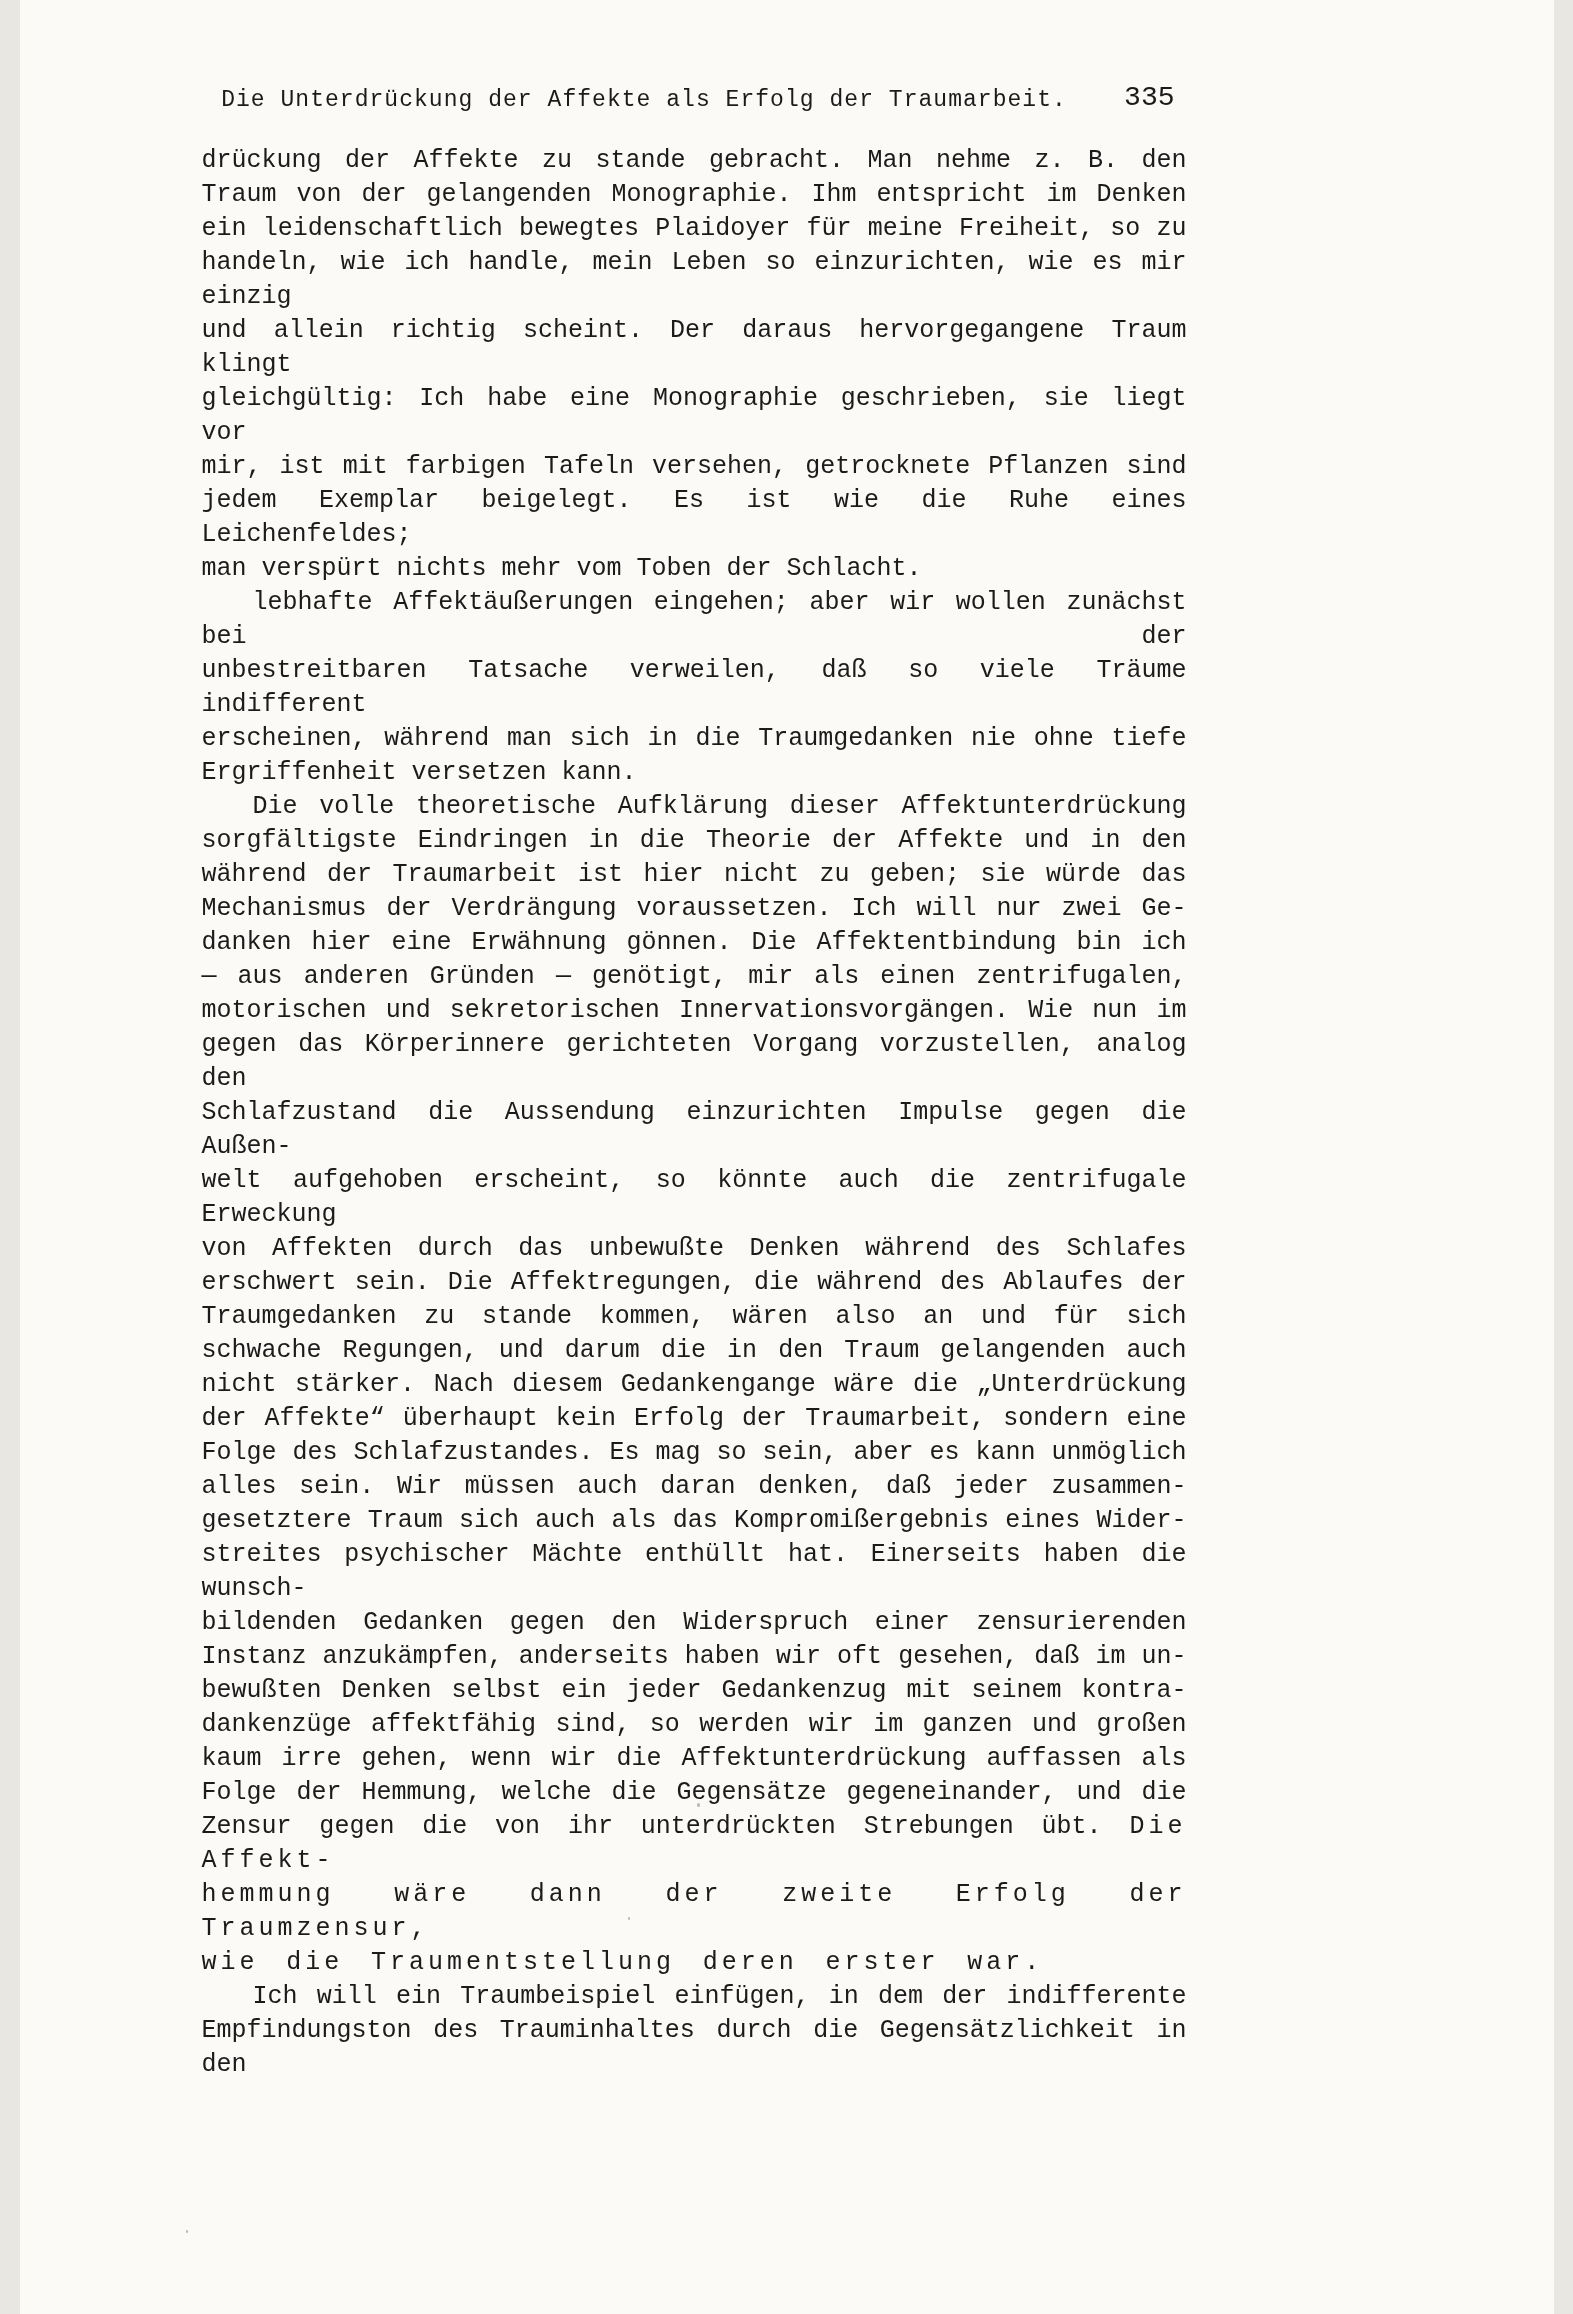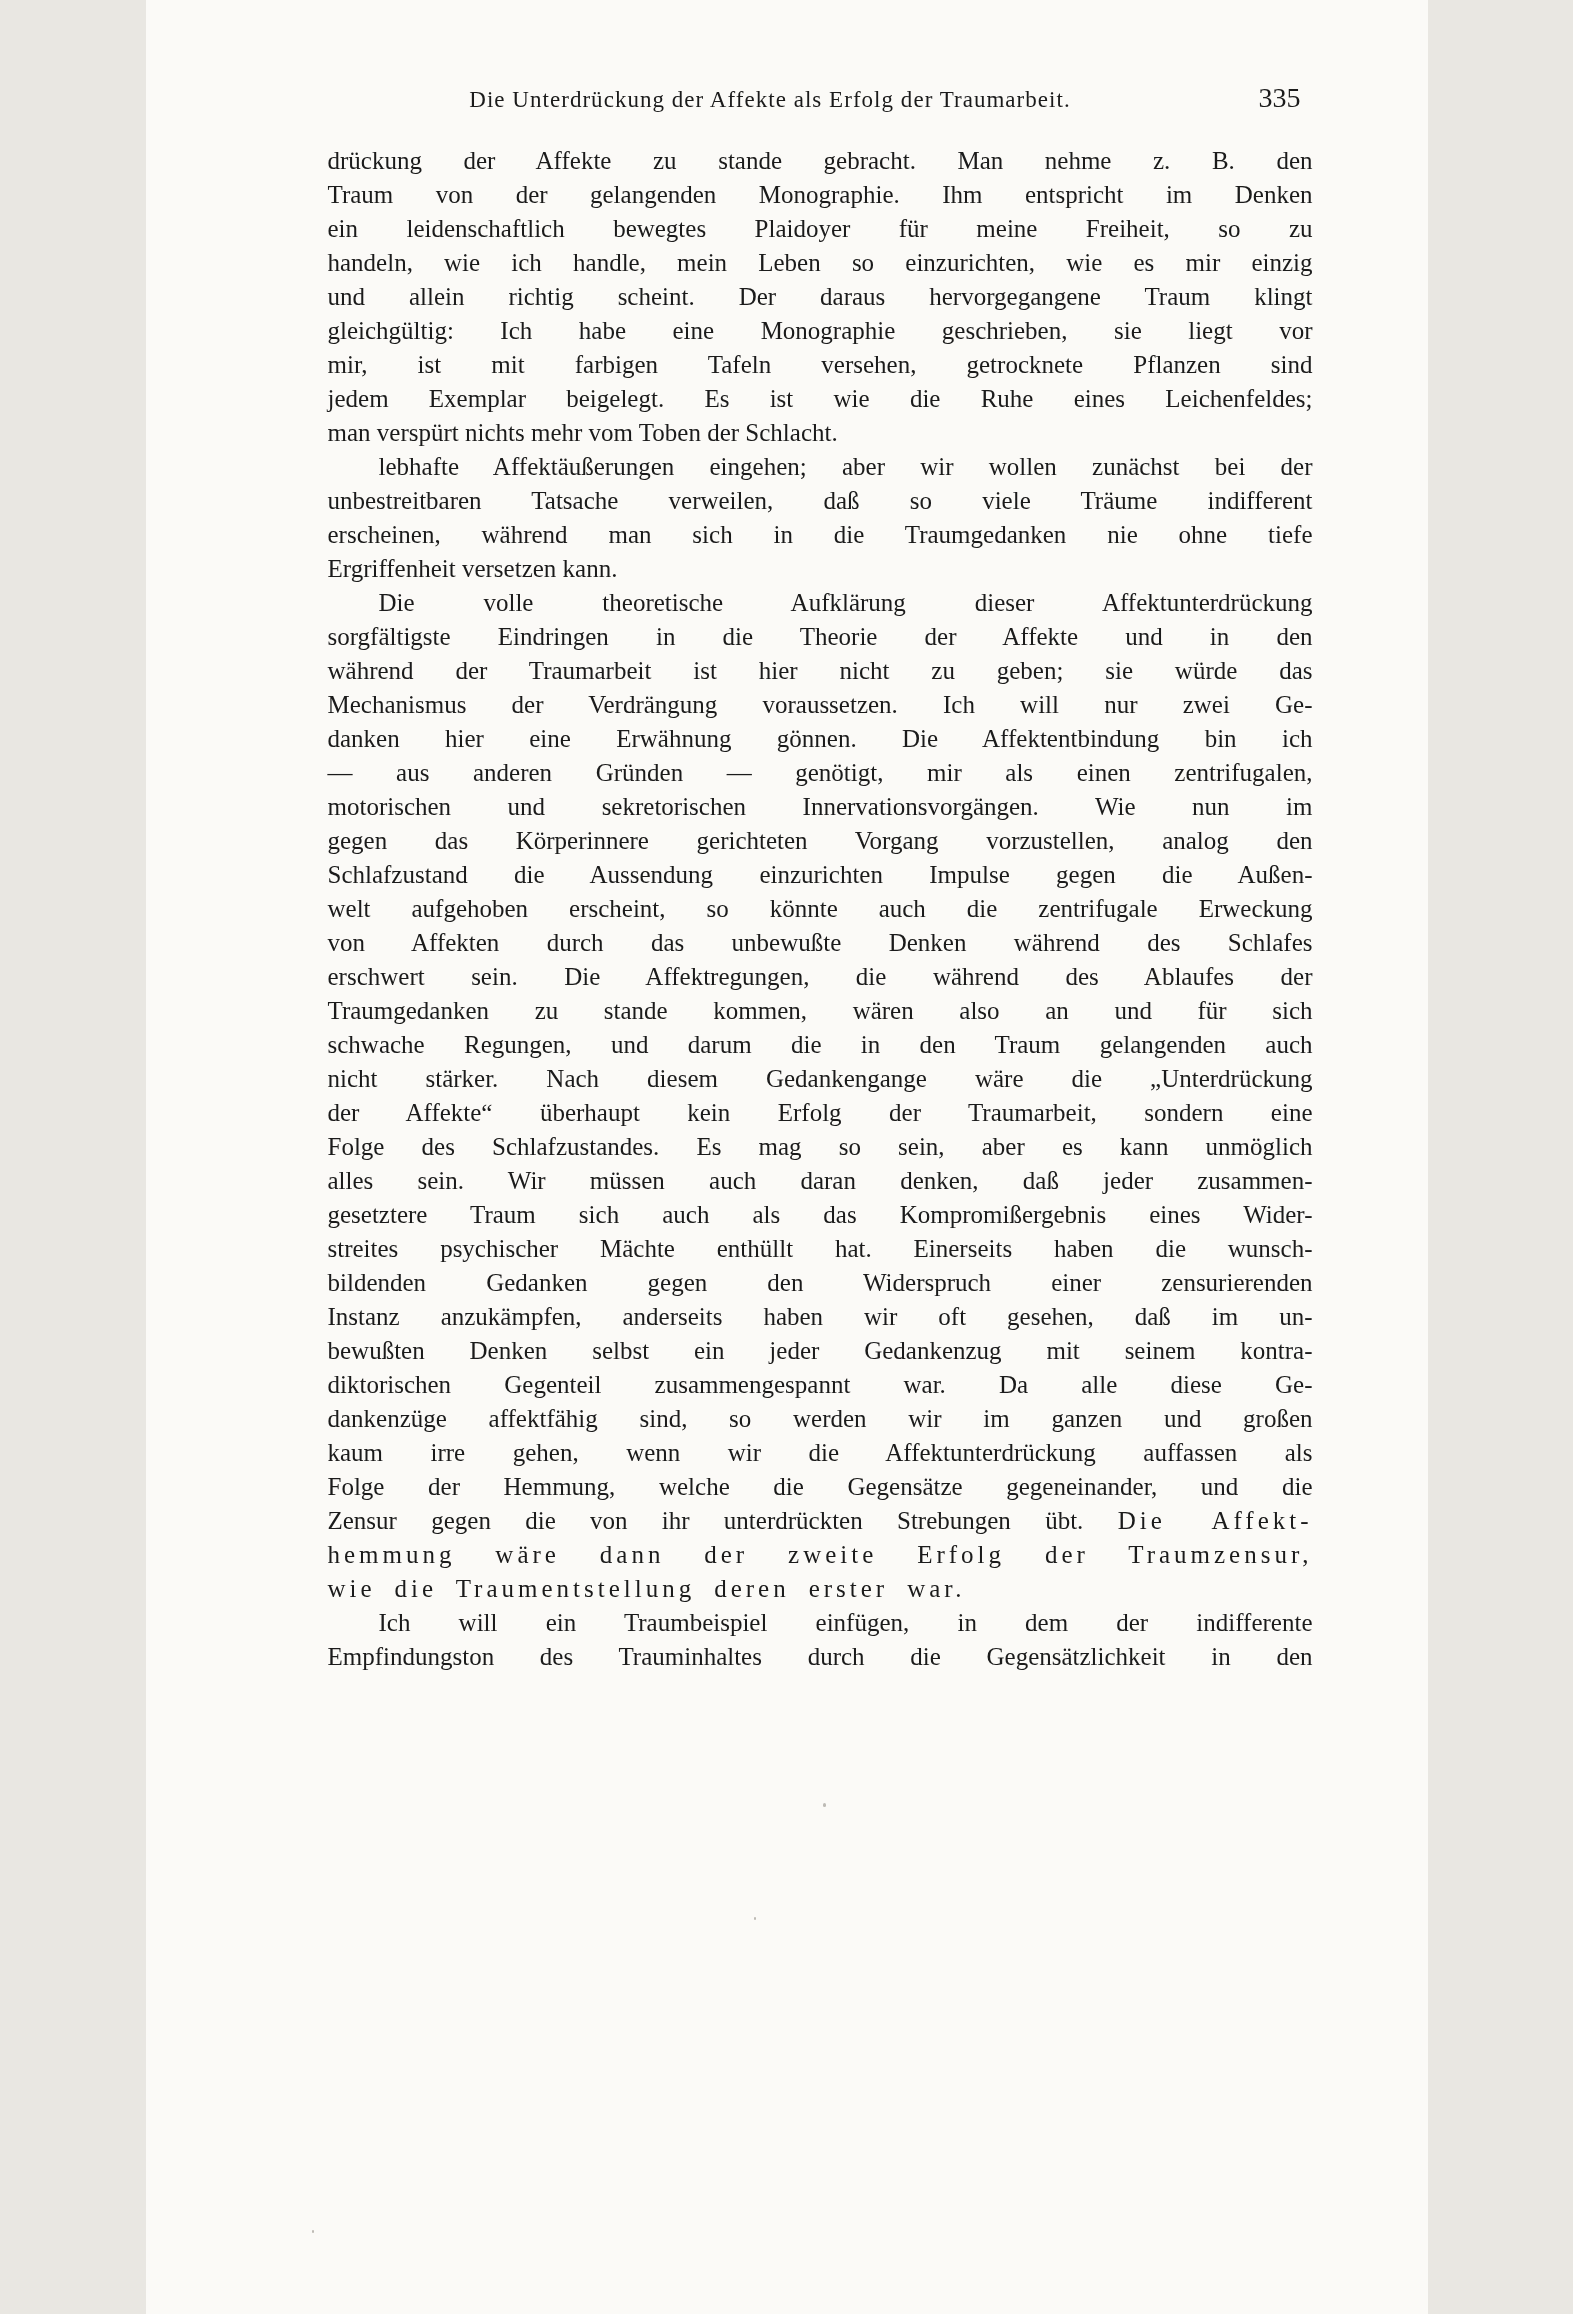--- a/index.html
+++ b/index.html
@@ -10,12 +10,13 @@
   }
   .page {
     position: relative;
-    width: 1282px;
+    width: 1534px;
     height: 2315px;
     margin: 0 auto;
     background: #fbfaf7;
     color: #1b1b1b;
     overflow: hidden;
+    font-family: Liberation Mono, monospace;
   }
   .content {
     position: absolute;

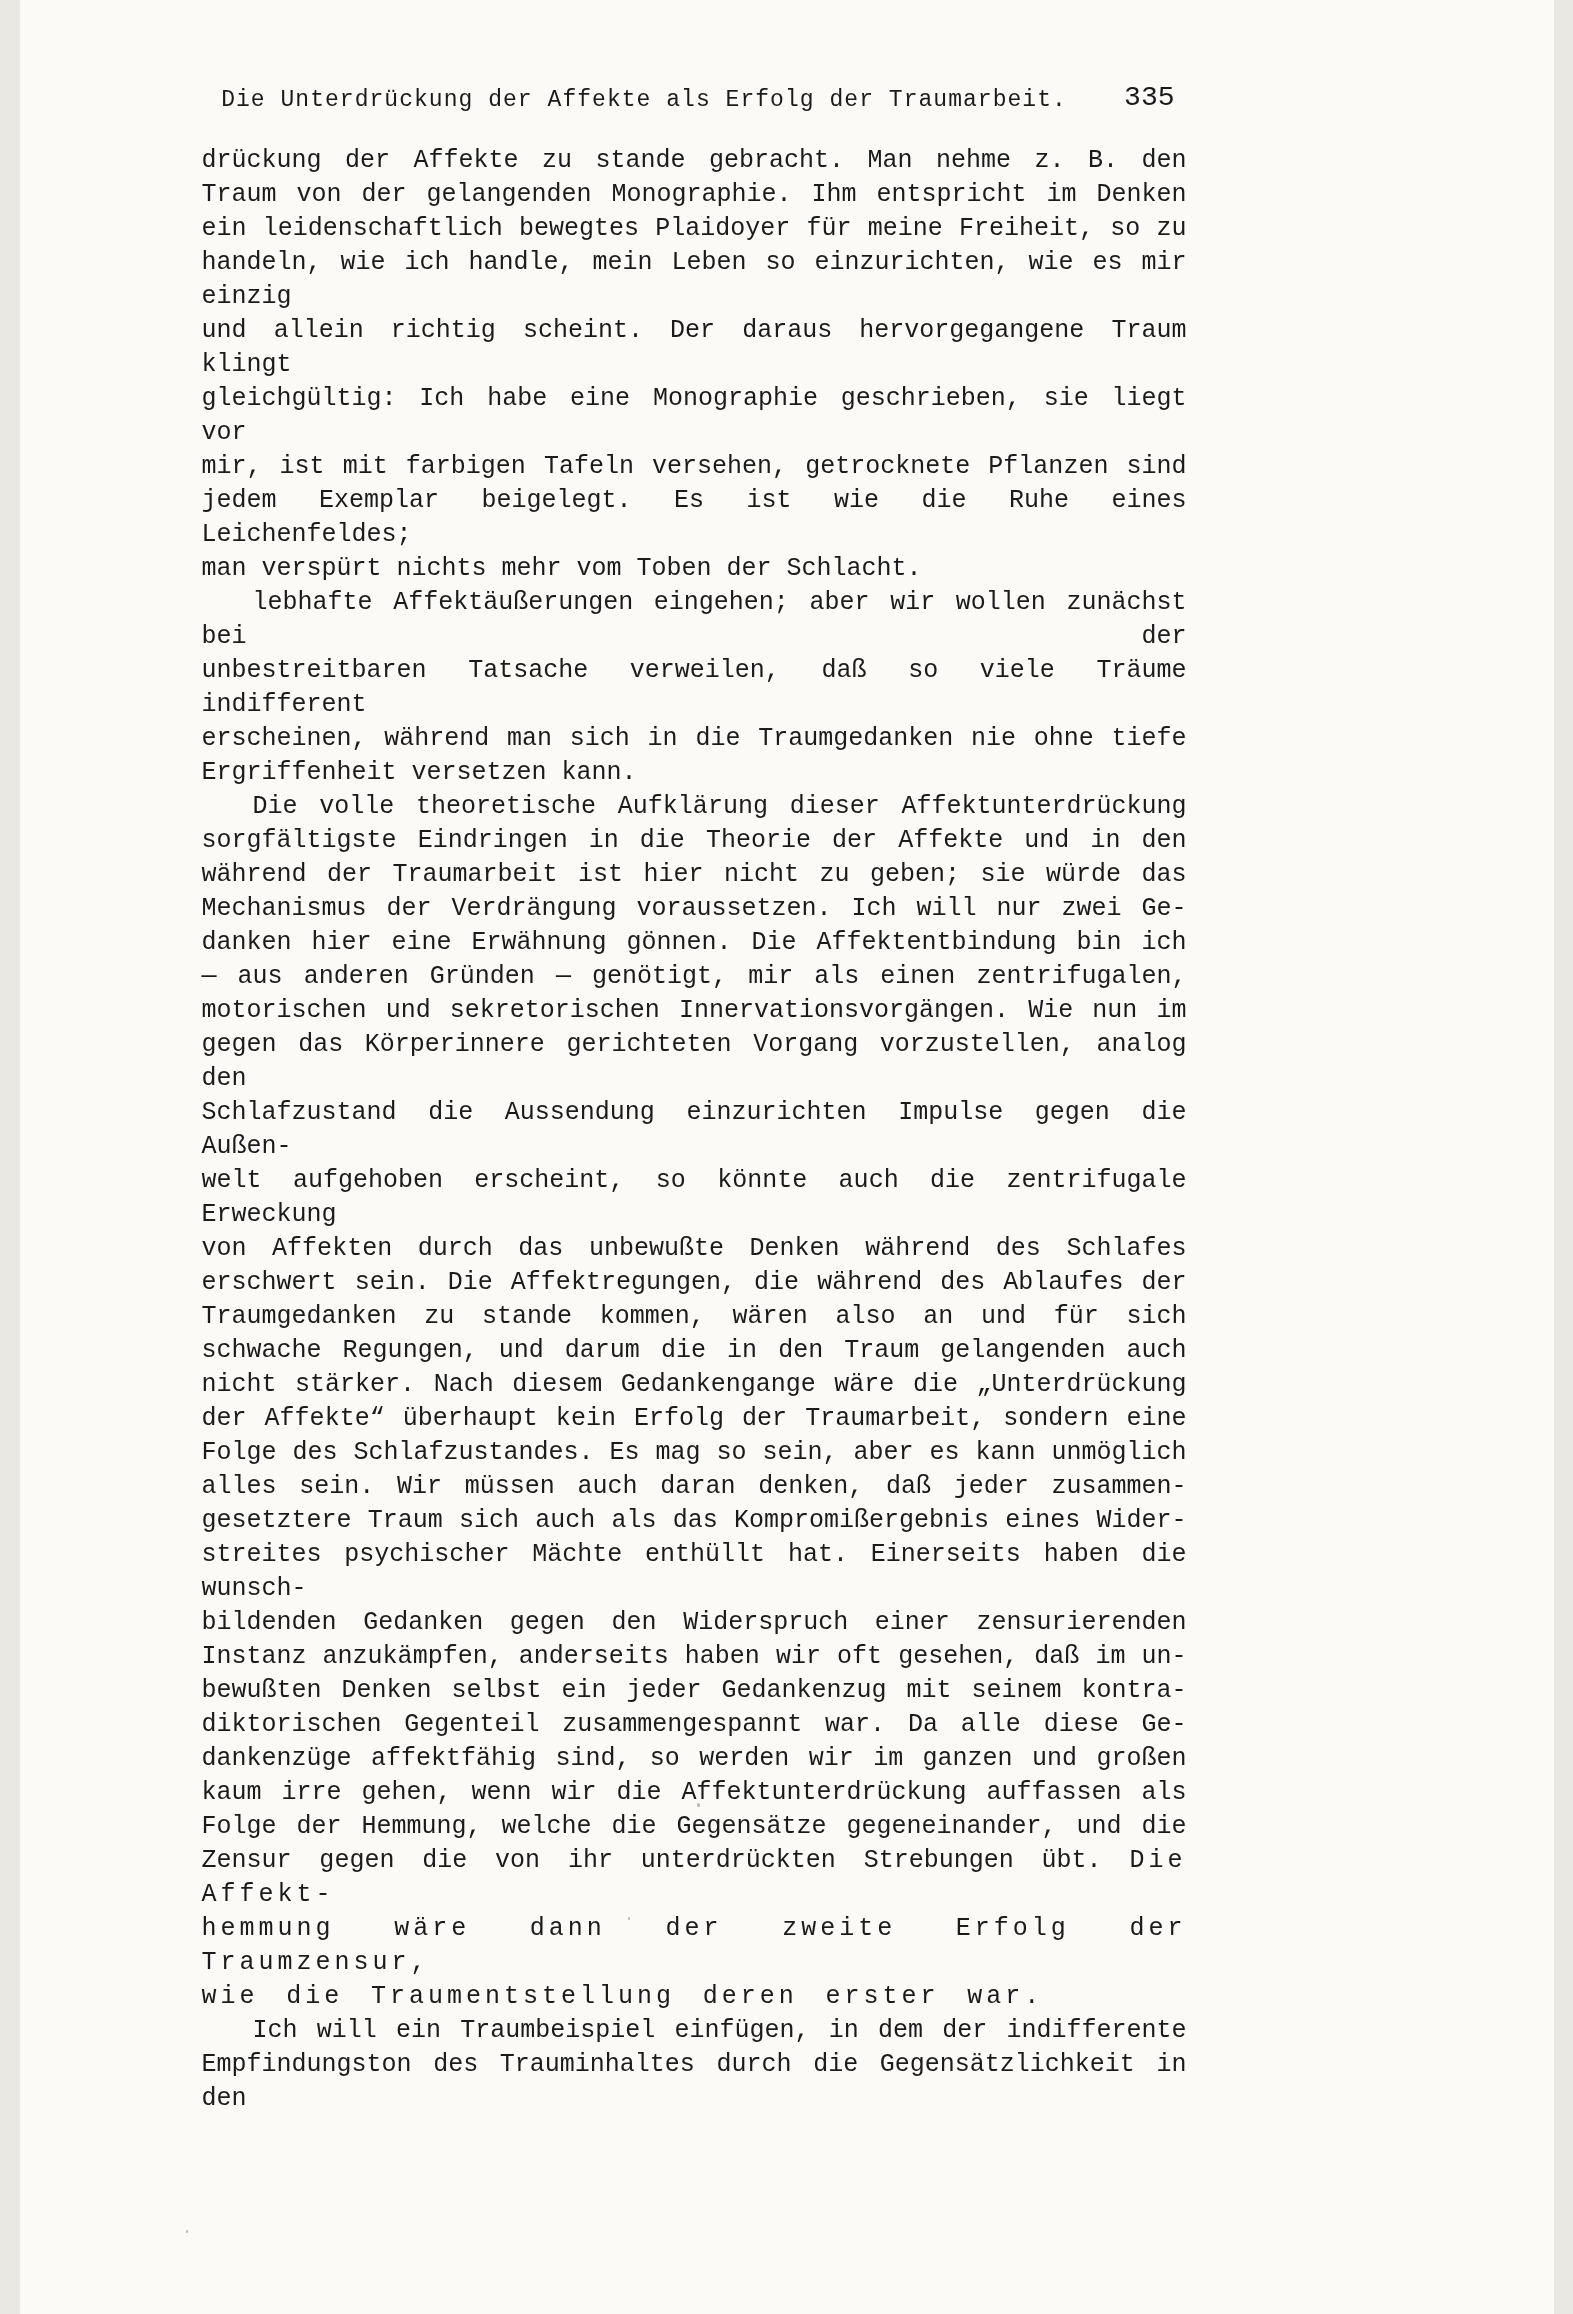--- a/index.html
+++ b/index.html
@@ -134,7 +134,6 @@
           <div class="line">bildenden Gedanken gegen den Widerspruch einer zensurierenden</div>
           <div class="line">Instanz anzukämpfen, anderseits haben wir oft gesehen, daß im un-</div>
           <div class="line">bewußten Denken selbst ein jeder Gedankenzug mit seinem kontra-</div>
-          <div class="line">diktorischen Gegenteil zusammengespannt war. Da alle diese Ge-</div>
           <div class="line">dankenzüge affektfähig sind, so werden wir im ganzen und großen</div>
           <div class="line">kaum irre gehen, wenn wir die Affektunterdrückung auffassen als</div>
           <div class="line">Folge der Hemmung, welche die Gegensätze gegeneinander, und die</div>

